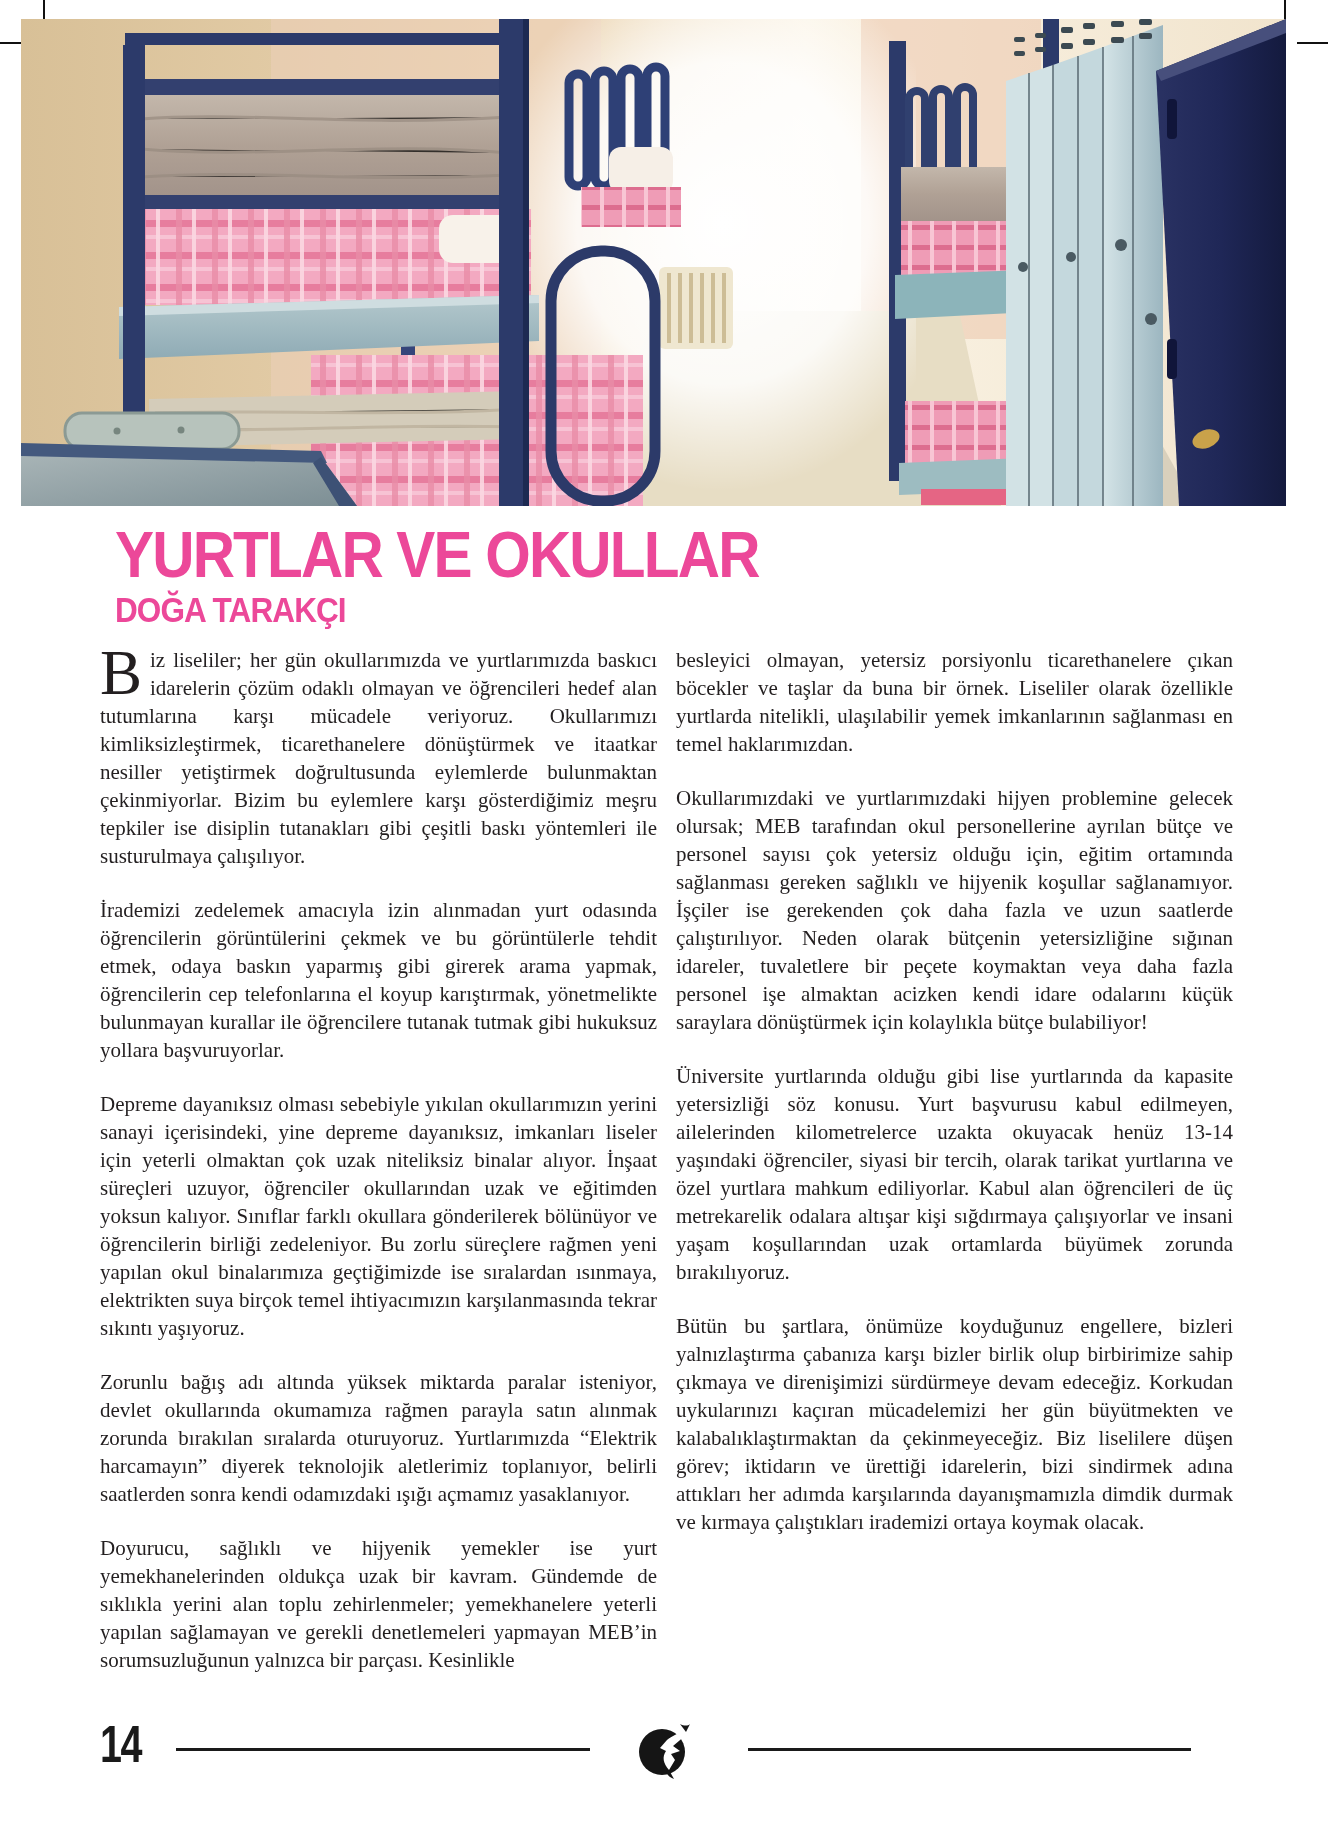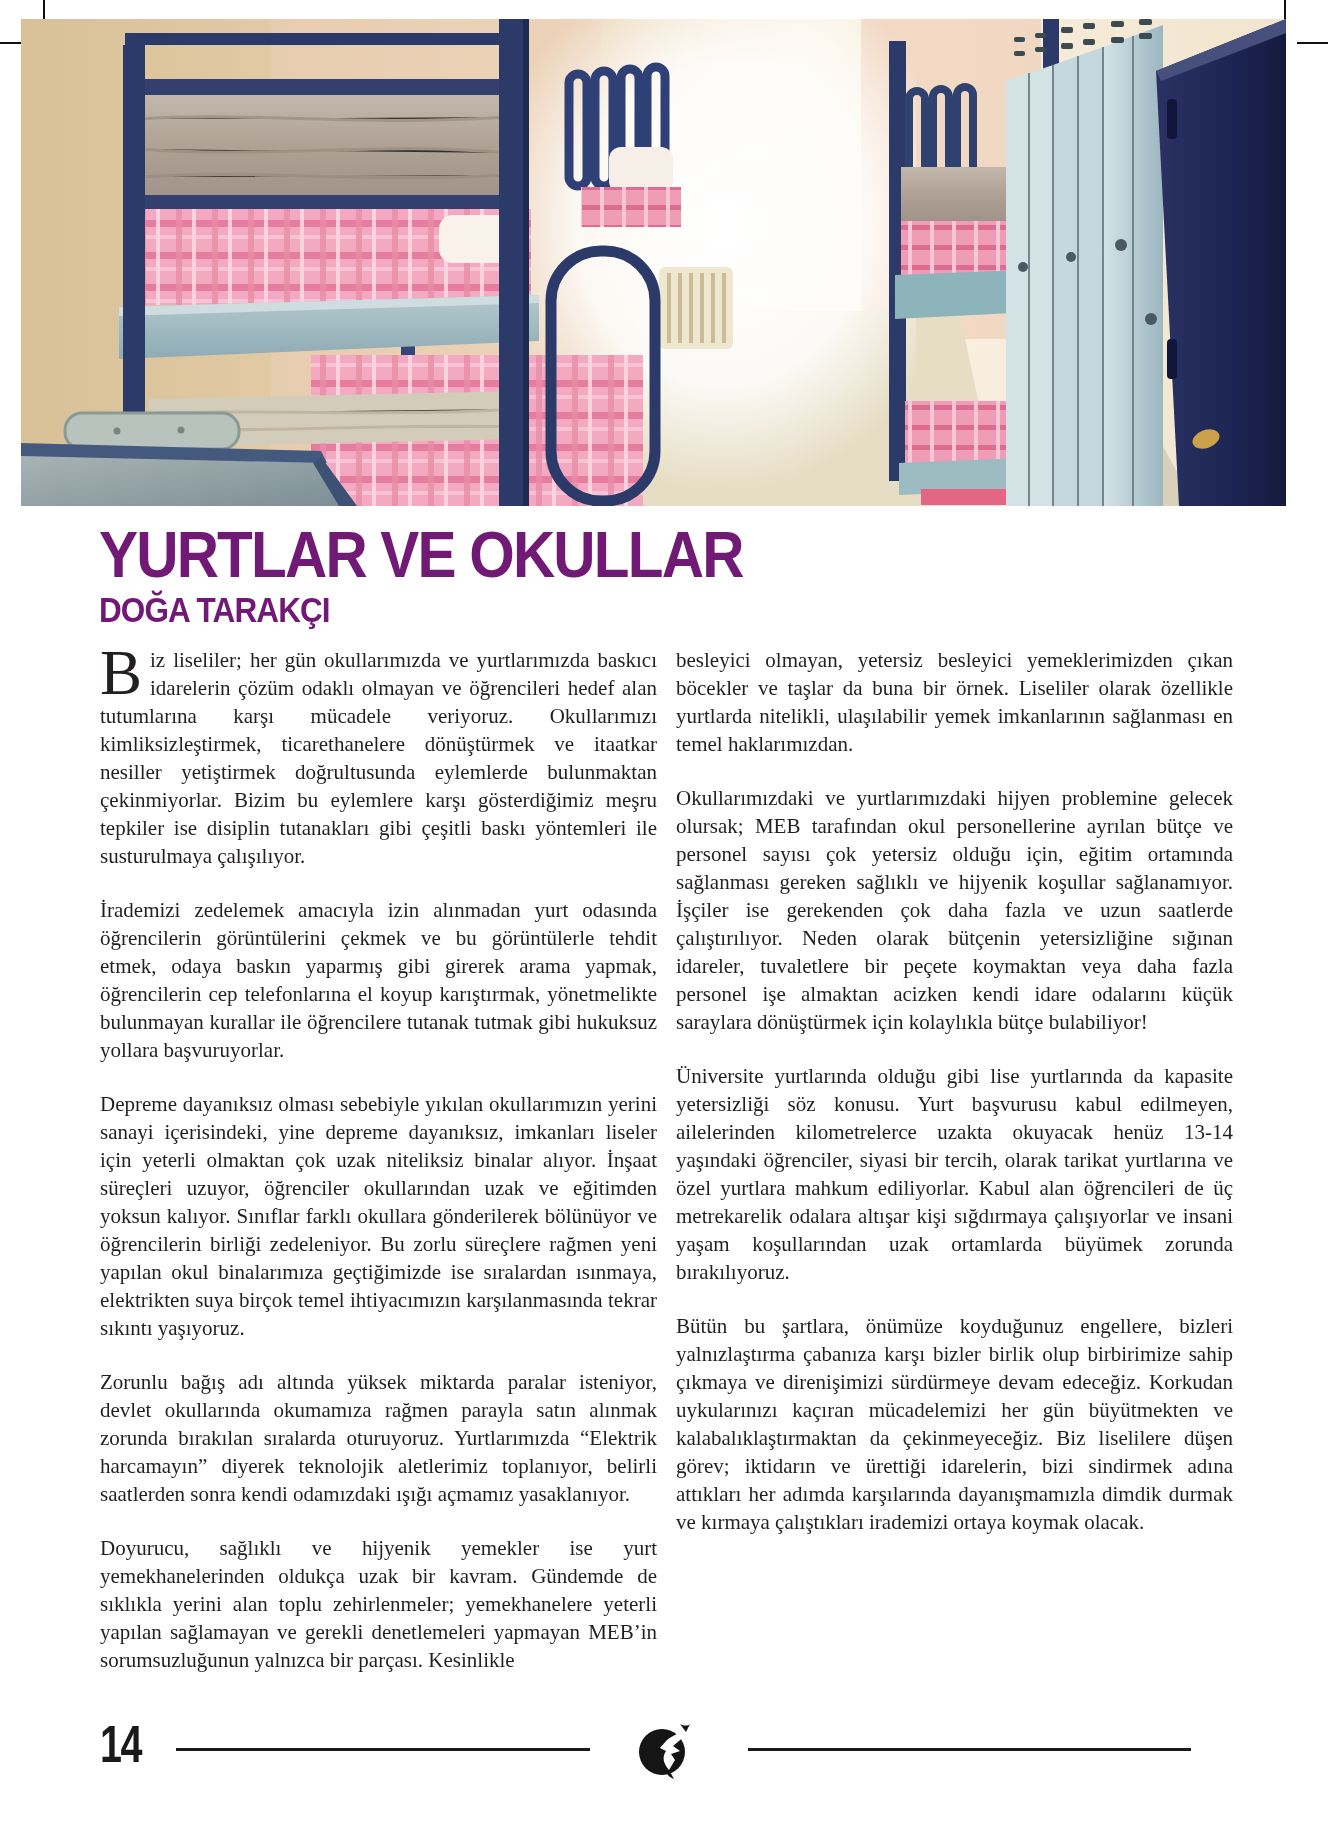--- a/index.html
+++ b/index.html
@@ -17,7 +17,7 @@
   }
   .photo svg{display:block;width:100%;height:100%;}
   
-  .title-block{position:absolute;left:99px;top:522px;color:#701a75;}
+  .title-block{position:absolute;left:115px;top:522px;color:#ec4899;}
   .title-block h1{
     margin:0;font-family:"Liberation Sans",sans-serif;font-weight:bold;
     font-size:65px;line-height:1.02;letter-spacing:-2px;

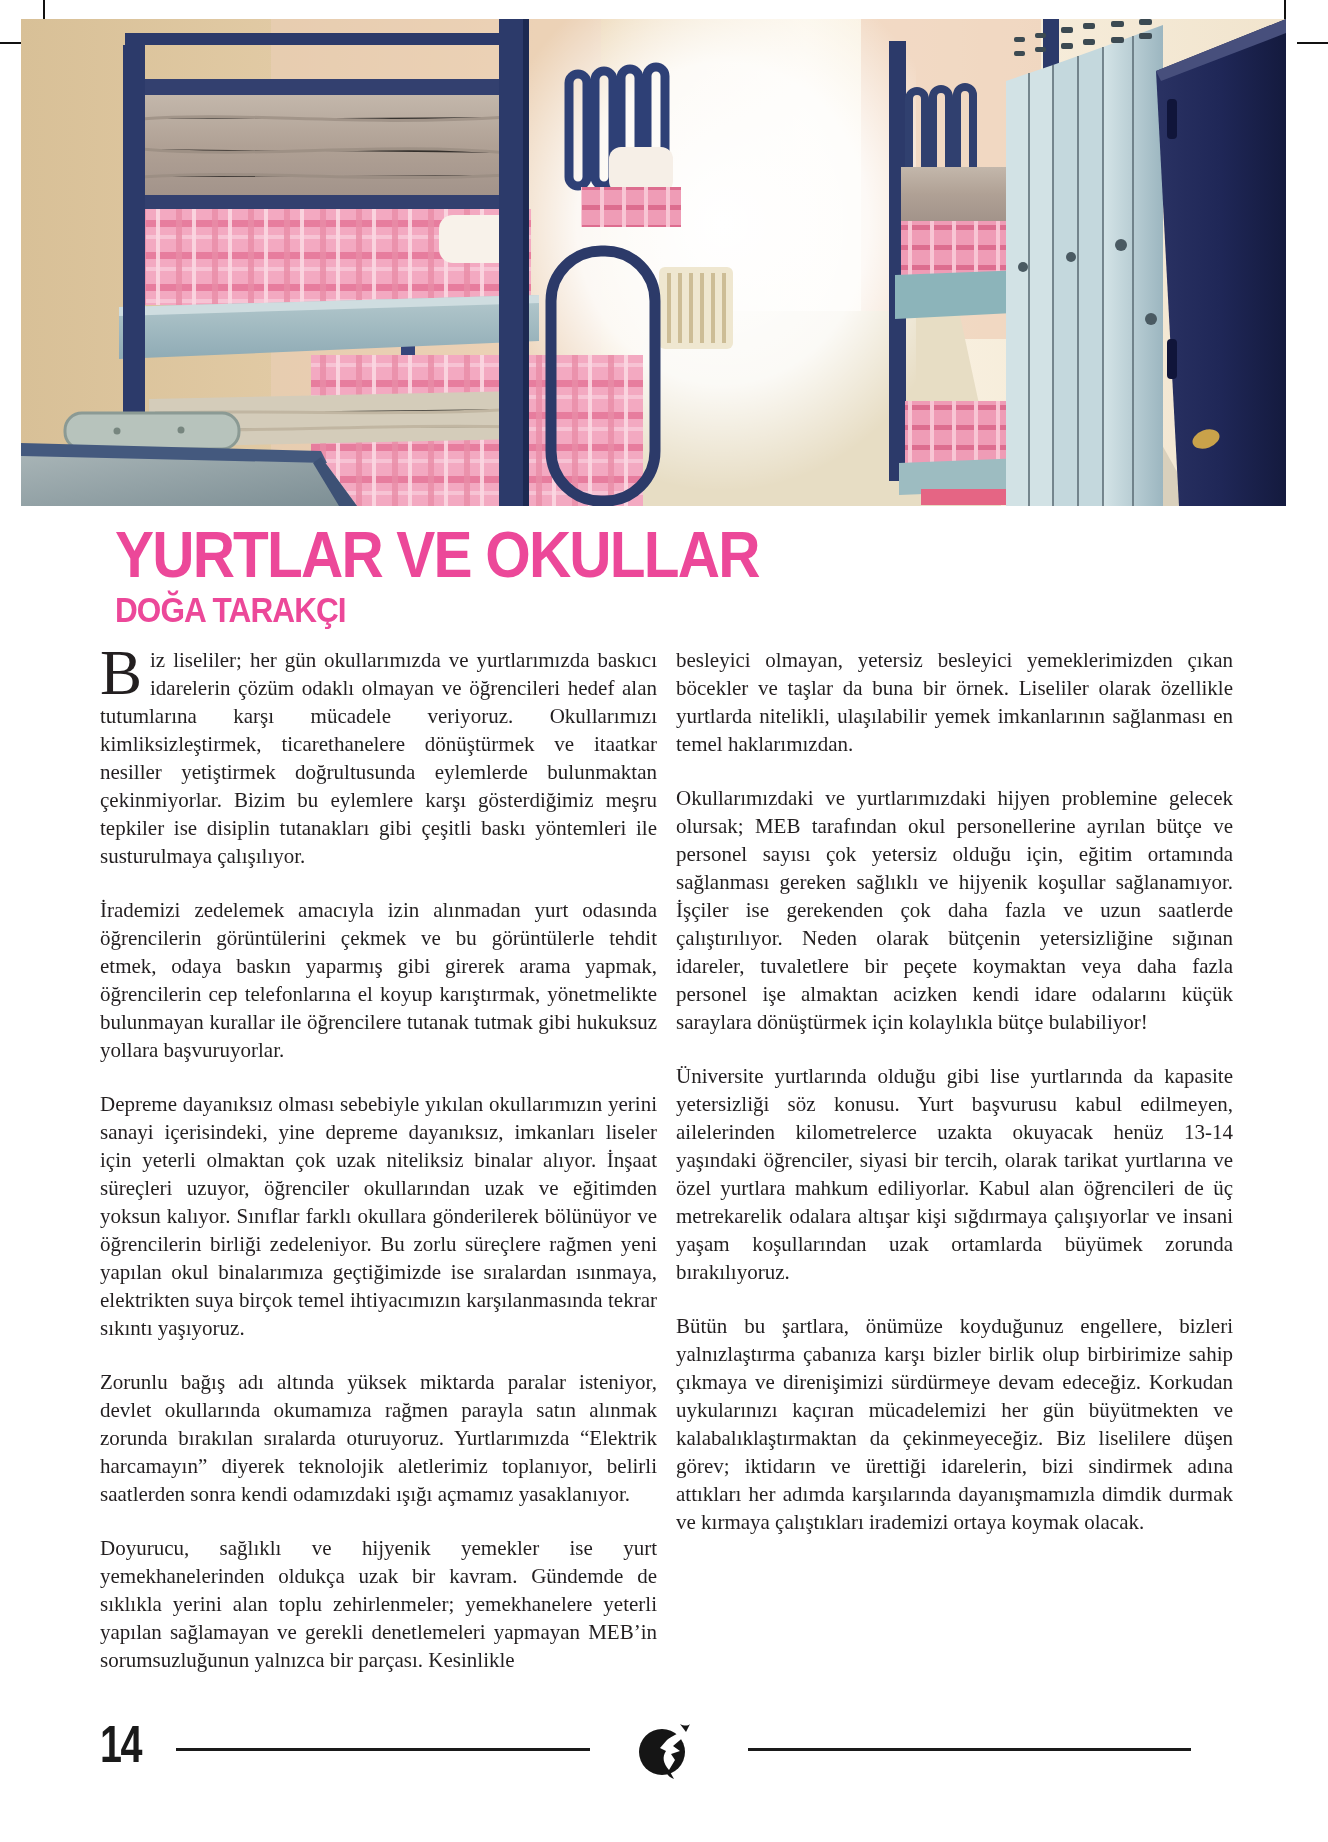--- a/index.html
+++ b/index.html
@@ -251,7 +251,7 @@
     <p>Doyurucu, sağlıklı ve hijyenik yemekler ise yurt yemekhanelerinden oldukça uzak bir kavram. Gündemde de sıklıkla yerini alan toplu zehirlenmeler; yemekhanelere yeterli yapılan sağlamayan ve gerekli denetlemeleri yapmayan MEB’in sorumsuzluğunun yalnızca bir parçası. Kesinlikle</p>
   </div>
   <div class="col">
-    <p>besleyici olmayan, yetersiz besleyici yemeklerimizden çıkan böcekler ve taşlar da buna bir örnek. Liseliler olarak özellikle yurtlarda nitelikli, ulaşılabilir yemek imkanlarının sağlanması en temel haklarımızdan.</p>
+    <p>besleyici olmayan, yetersiz porsiyonlu ticarethanelere çıkan böcekler ve taşlar da buna bir örnek. Liseliler olarak özellikle yurtlarda nitelikli, ulaşılabilir yemek imkanlarının sağlanması en temel haklarımızdan.</p>
     <p>Okullarımızdaki ve yurtlarımızdaki hijyen problemine gelecek olursak; MEB tarafından okul personellerine ayrılan bütçe ve personel sayısı çok yetersiz olduğu için, eğitim ortamında sağlanması gereken sağlıklı ve hijyenik koşullar sağlanamıyor. İşçiler ise gerekenden çok daha fazla ve uzun saatlerde çalıştırılıyor. Neden olarak bütçenin yetersizliğine sığınan idareler, tuvaletlere bir peçete koymaktan veya daha fazla personel işe almaktan acizken kendi idare odalarını küçük saraylara dönüştürmek için kolaylıkla bütçe bulabiliyor!</p>
     <p>Üniversite yurtlarında olduğu gibi lise yurtlarında da kapasite yetersizliği söz konusu. Yurt başvurusu kabul edilmeyen, ailelerinden kilometrelerce uzakta okuyacak henüz 13-14 yaşındaki öğrenciler, siyasi bir tercih, olarak tarikat yurtlarına ve özel yurtlara mahkum ediliyorlar. Kabul alan öğrencileri de üç metrekarelik odalara altışar kişi sığdırmaya çalışıyorlar ve insani yaşam koşullarından uzak ortamlarda büyümek zorunda bırakılıyoruz.</p>
     <p>Bütün bu şartlara, önümüze koyduğunuz engellere, bizleri yalnızlaştırma çabanıza karşı bizler birlik olup birbirimize sahip çıkmaya ve direnişimizi sürdürmeye devam edeceğiz. Korkudan uykularınızı kaçıran mücadelemizi her gün büyütmekten ve kalabalıklaştırmaktan da çekinmeyeceğiz. Biz liselilere düşen görev; iktidarın ve ürettiği idarelerin, bizi sindirmek adına attıkları her adımda karşılarında dayanışmamızla dimdik durmak ve kırmaya çalıştıkları irademizi ortaya koymak olacak.</p>

